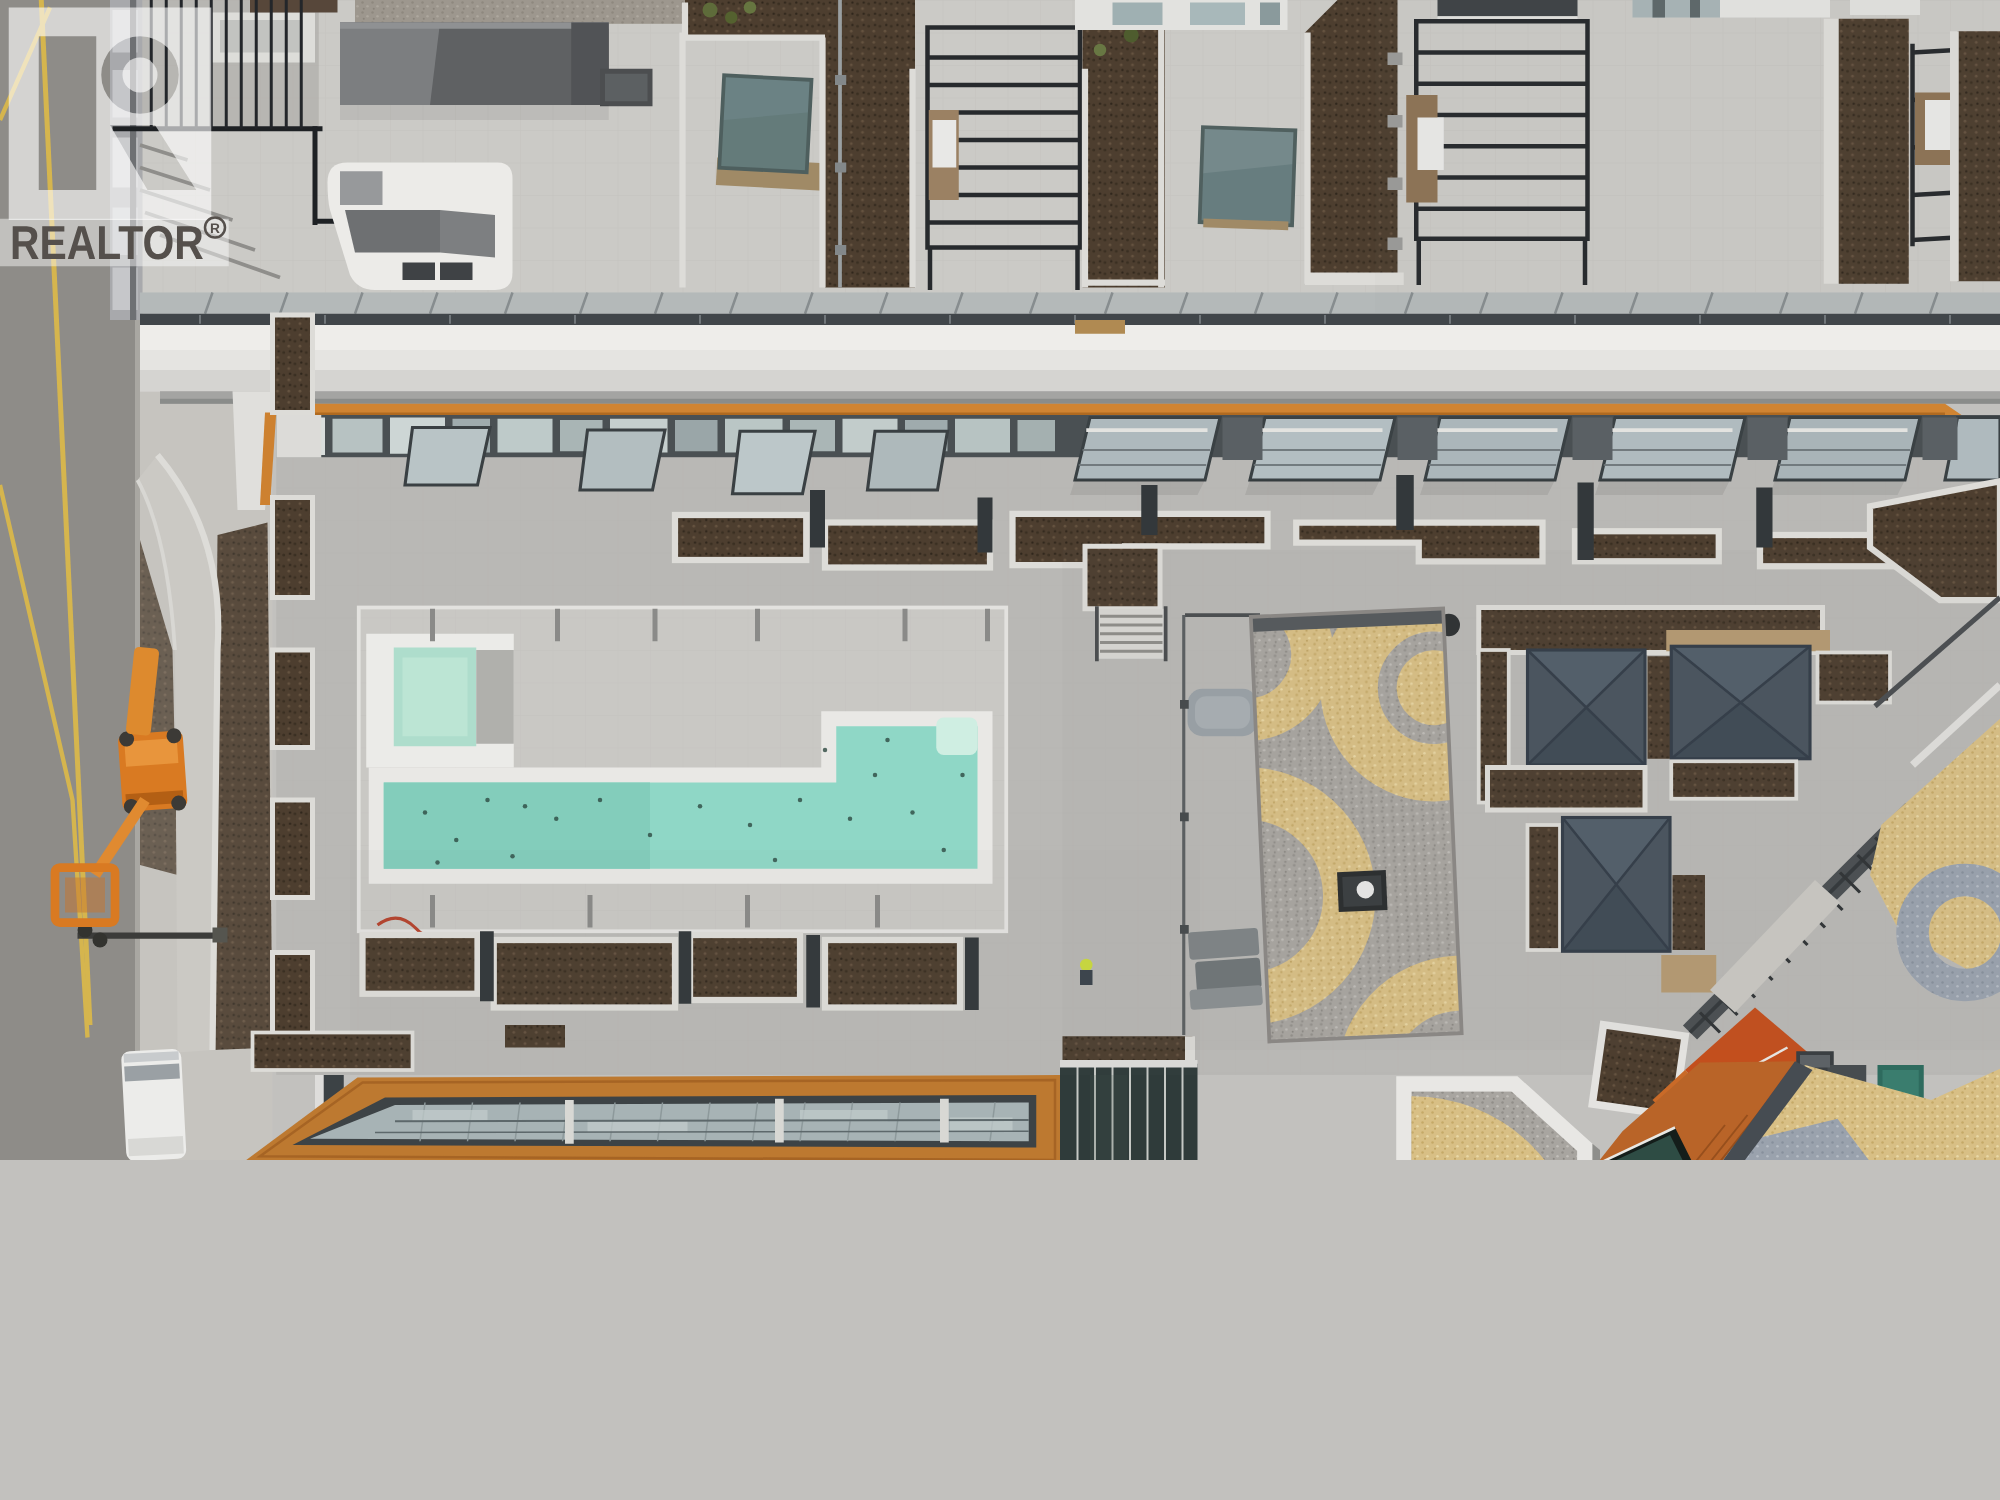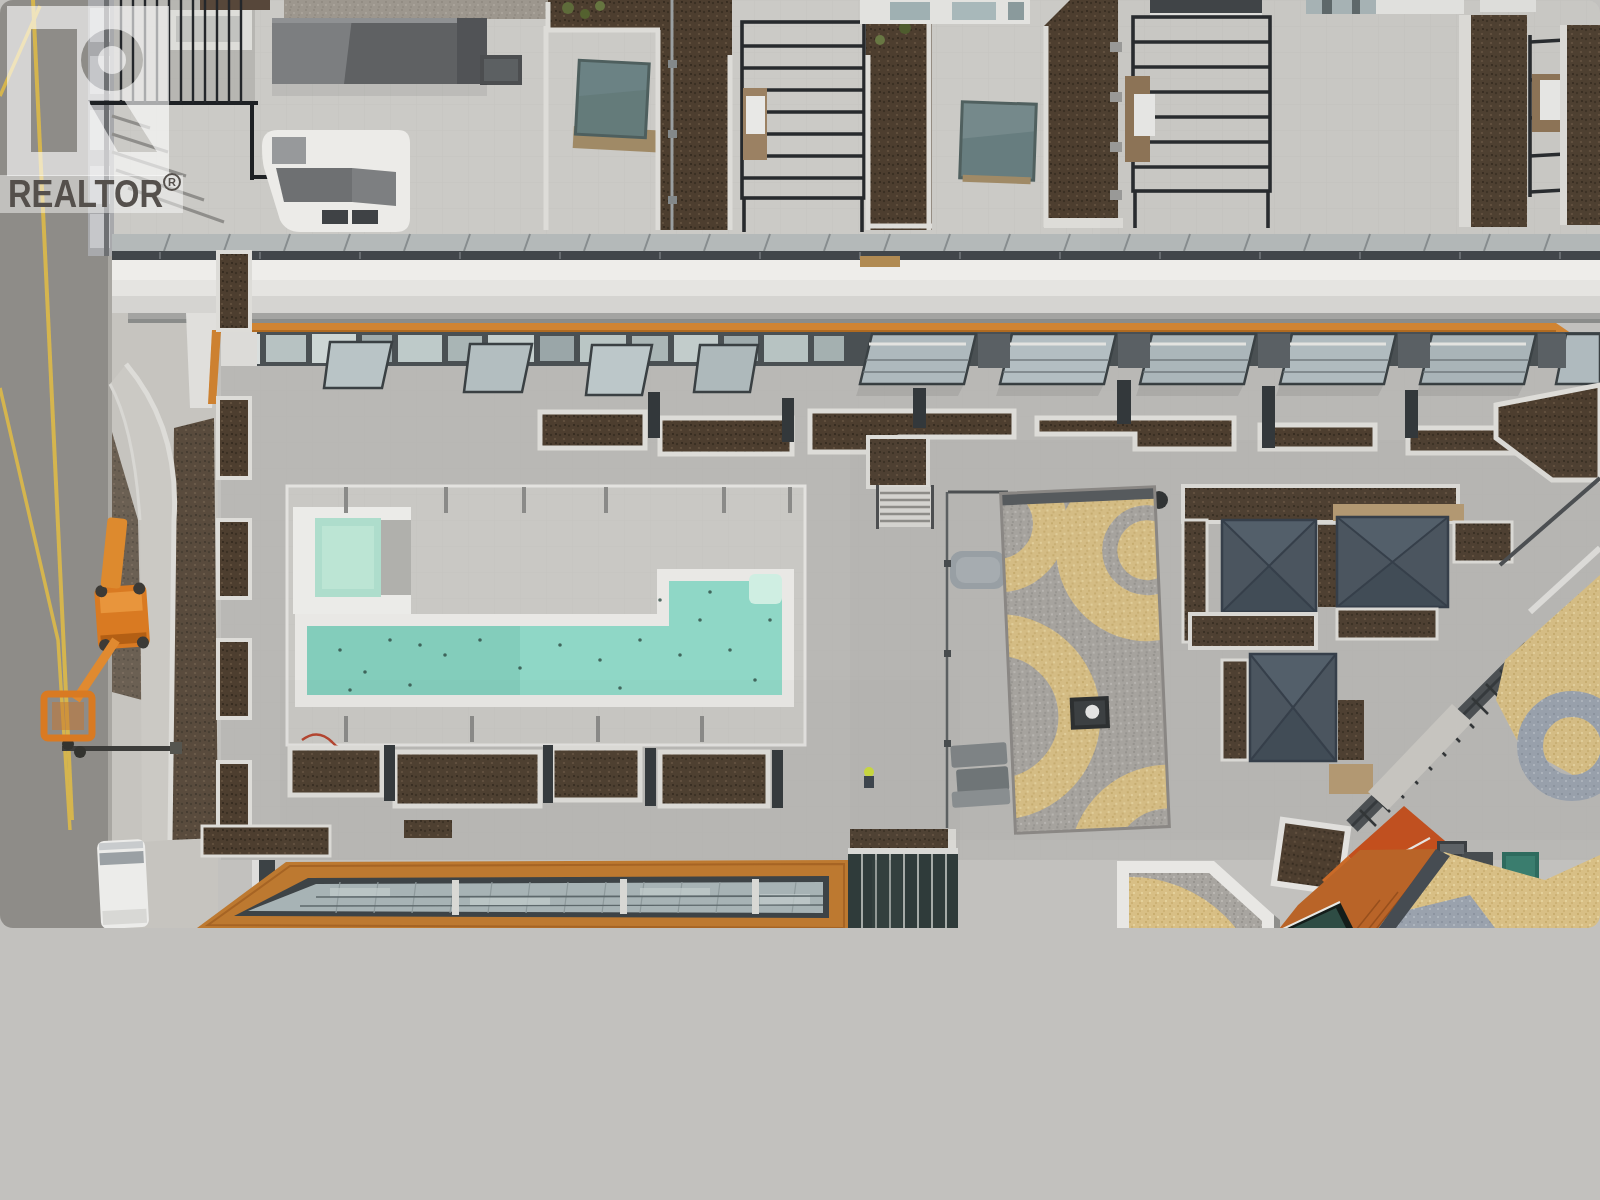--- a/index.html
+++ b/index.html
@@ -3,7 +3,7 @@
 <meta charset="utf-8">
 <style>
 html,body{margin:0;padding:0;background:#c2c1be;font-family:"Liberation Sans",sans-serif;}
-#stage{position:relative;width:1600px;height:928px;overflow:hidden;border-radius:13px;}
+#stage{position:relative;width:1600px;height:928px;overflow:hidden;}
 </style>
 </head>
 <body>

